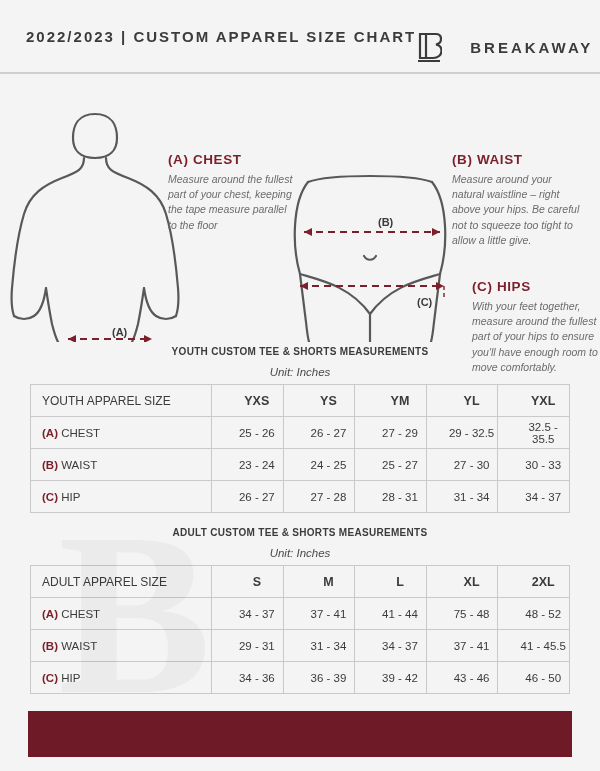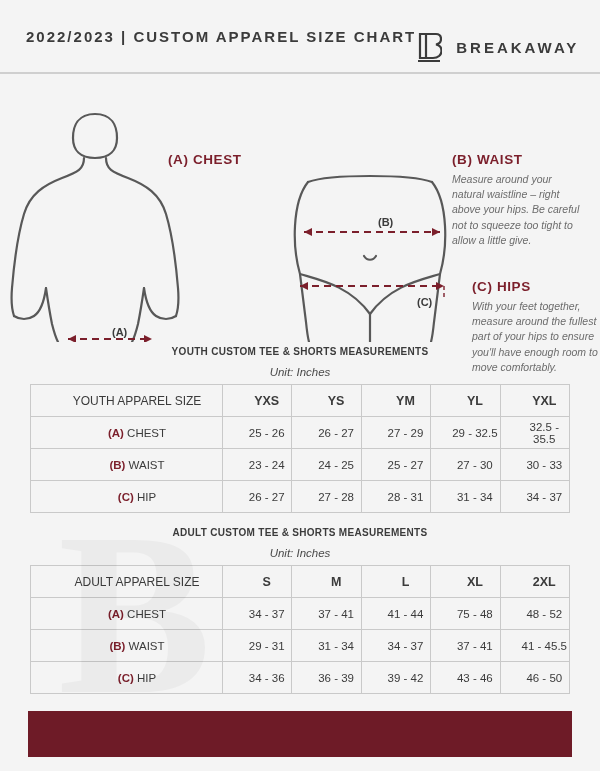--- a/index.html
+++ b/index.html
@@ -56,7 +56,7 @@
   .brand {
     display: flex;
     align-items: center;
-    gap: 14px;
+    gap: 28px;
     margin-top: 23px;
   }
   .brand-mark {

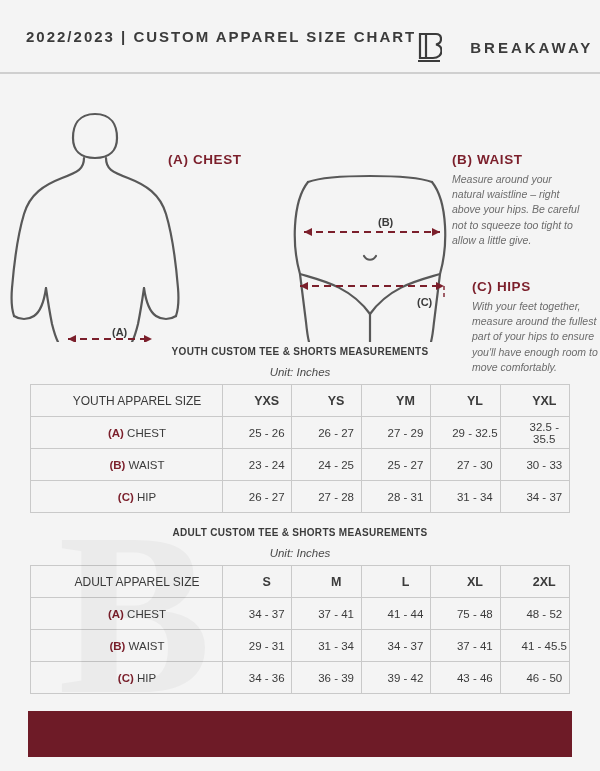--- a/index.html
+++ b/index.html
@@ -235,6 +235,7 @@
 
     <div class="callout" id="callout-chest">
       <div class="callout-title">(A) CHEST</div>
+      <div class="callout-body">Measure around the fullest part of your chest, keeping the tape measure parallel to the floor</div>
     </div>
     <div class="callout" id="callout-waist">
       <div class="callout-title">(B) WAIST</div>

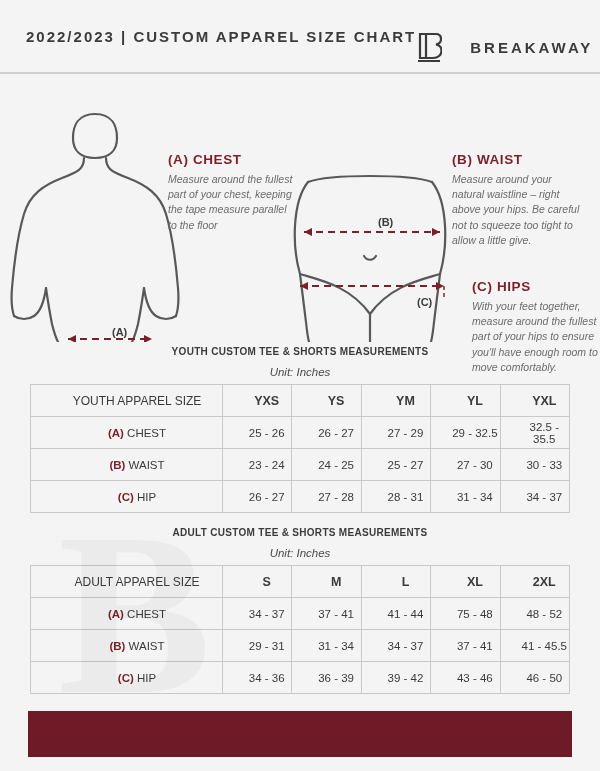--- a/index.html
+++ b/index.html
@@ -128,8 +128,8 @@
     color: #3b3b3b;
   }
   table.size th.rowhead, table.size td.rowhead {
-    text-align: center;
-    padding-left: 22px;
+    text-align: left;
+    padding-left: 11px;
     font-weight: normal;
     width: 168px;
   }

